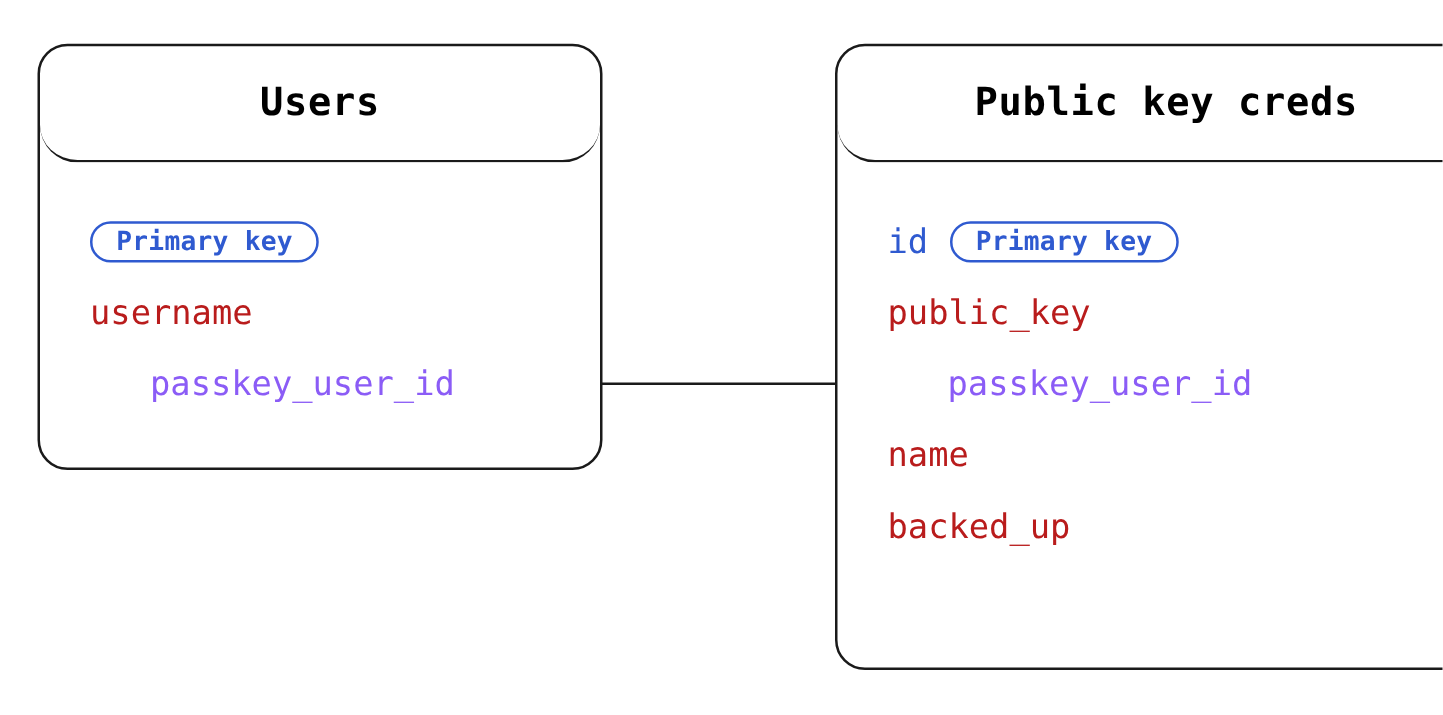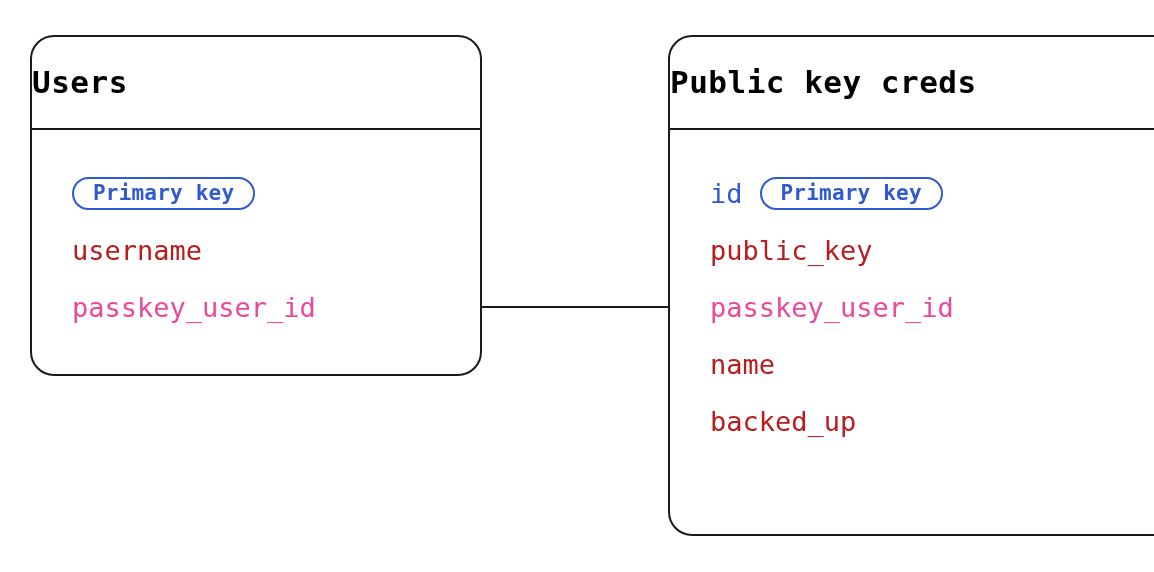--- a/index.html
+++ b/index.html
@@ -54,7 +54,9 @@
     height: 91px;
     display: flex;
     align-items: center;
+    justify-content: center;
     border-bottom: 2px solid #1a1a1a;
+    border-radius: 30px;
   }
 
   .entity-title {

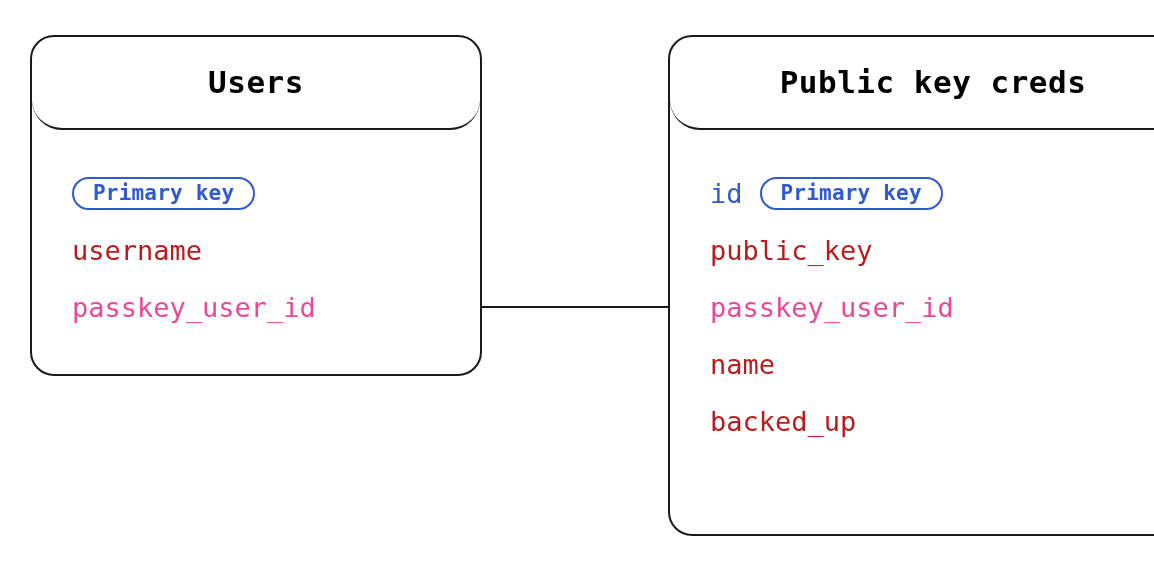--- a/index.html
+++ b/index.html
@@ -92,7 +92,7 @@
     color: #111111;
   }
   .field-name.is-pk   { color: #2f5ad0; }
-  .field-name.is-fk   { color: #ec4899; }
+  .field-name.is-fk   { color: #8b5cf6; margin-left: 48px; }
   .field-name.is-plain{ color: #b91c1c; }
 
   

